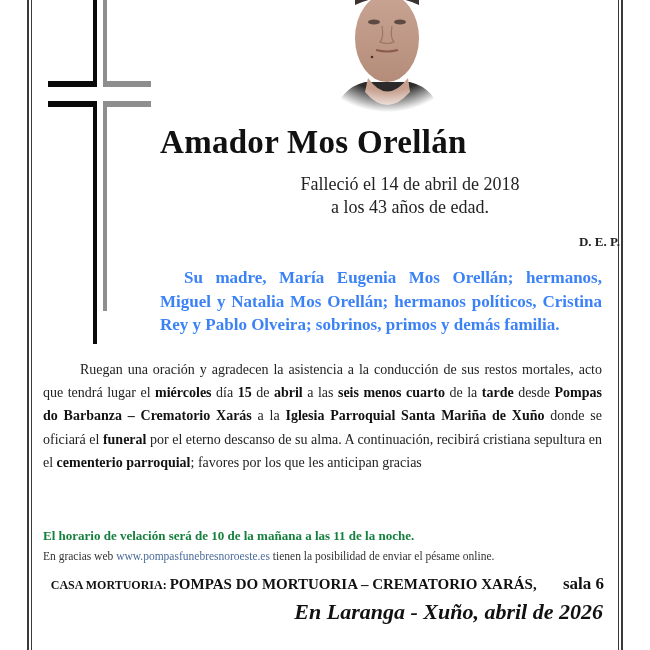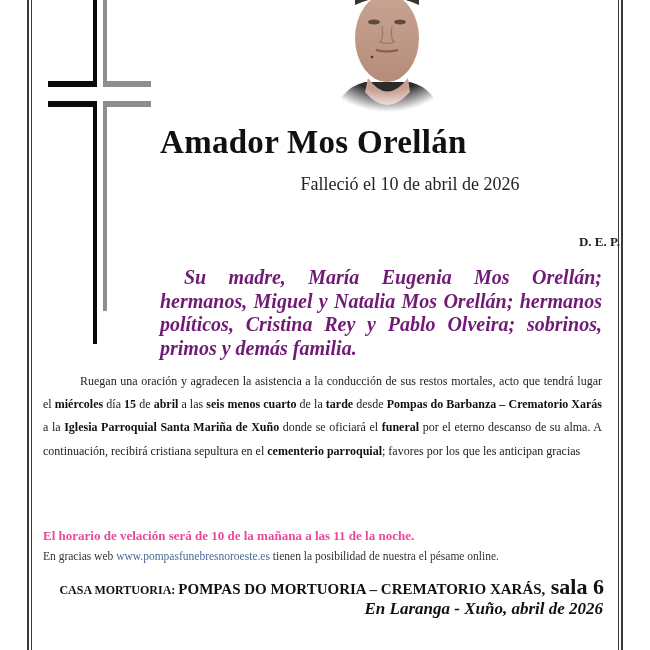--- a/index.html
+++ b/index.html
@@ -77,7 +77,7 @@
 
 <div class="name">Amador Mos Orellán</div>
 <div class="died">
-  <div>Falleció el 10 de abril de 2026</div>
+  <div>Falleció el 14 de abril de 2018</div>
 </div>
 <div class="dep">D. E. P.</div>
 

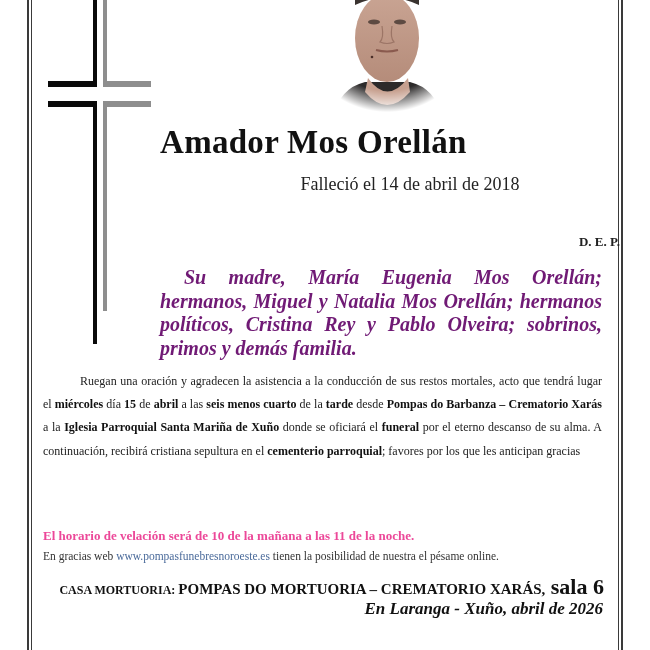--- a/index.html
+++ b/index.html
@@ -78,6 +78,7 @@
 <div class="name">Amador Mos Orellán</div>
 <div class="died">
   <div>Falleció el 14 de abril de 2018</div>
+  <div>a los 43 años de edad.</div>
 </div>
 <div class="dep">D. E. P.</div>
 

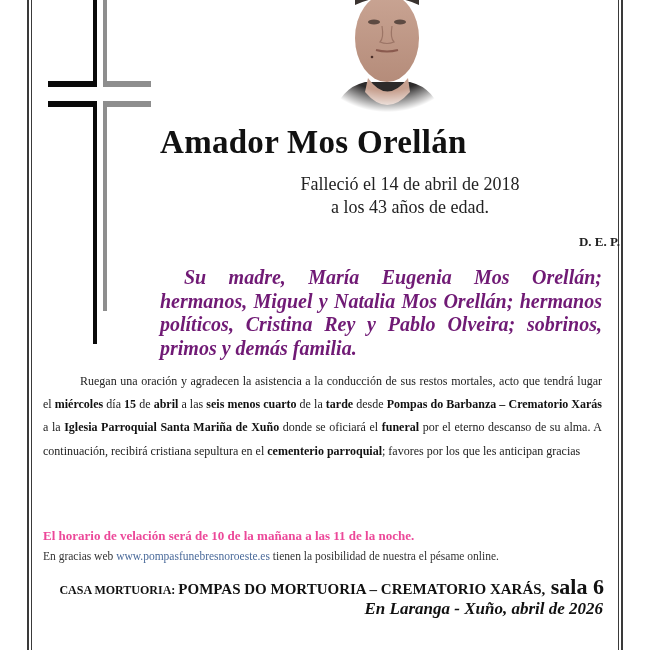--- a/index.html
+++ b/index.html
@@ -16,7 +16,7 @@
     .died { position: absolute; left: 200px; width: 420px; top: 173px; text-align: center; font-size: 18px; line-height: 23px; color: #222; }
     .dep { position: absolute; left: 200px; width: 420px; top: 234px; text-align: right; font-size: 13px; font-weight: bold; color: #222; }
 
-    .family { position: absolute; left: 160px; width: 442px; top: 266px; font-size: 20px; line-height: 23.5px; font-style: italic; font-weight: bold; text-align: justify; text-indent: 24px; color: #701a75; }
+    .family { position: absolute; left: 160px; width: 442px; top: 266px; font-size: 17px; line-height: 23.5px; font-weight: bold; text-align: justify; text-indent: 24px; color: #3b82f6; }
 
     .body-text { position: absolute; left: 43px; width: 559px; top: 370px; font-size: 12px; line-height: 23.2px; text-align: justify; text-indent: 37px; color: #222; }
     .body-text b { color: #111; }

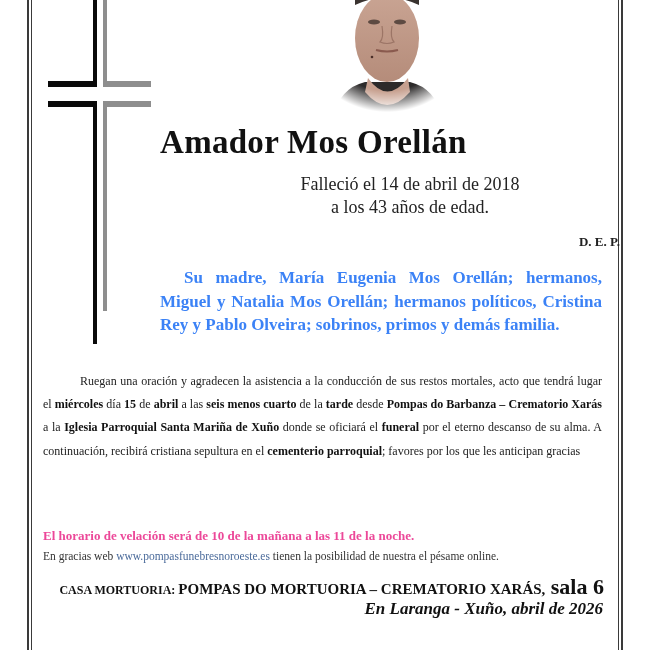--- a/index.html
+++ b/index.html
@@ -18,7 +18,7 @@
 
     .family { position: absolute; left: 160px; width: 442px; top: 266px; font-size: 17px; line-height: 23.5px; font-weight: bold; text-align: justify; text-indent: 24px; color: #3b82f6; }
 
-    .body-text { position: absolute; left: 43px; width: 559px; top: 370px; font-size: 12px; line-height: 23.2px; text-align: justify; text-indent: 37px; color: #222; }
+    .body-text { position: absolute; left: 43px; width: 559px; top: 358px; font-size: 14px; line-height: 23.2px; text-align: justify; text-indent: 37px; color: #222; }
     .body-text b { color: #111; }
 
     .vigil { position: absolute; left: 43px; width: 560px; top: 528px; font-size: 13px; font-weight: bold; color: #ec4899; }

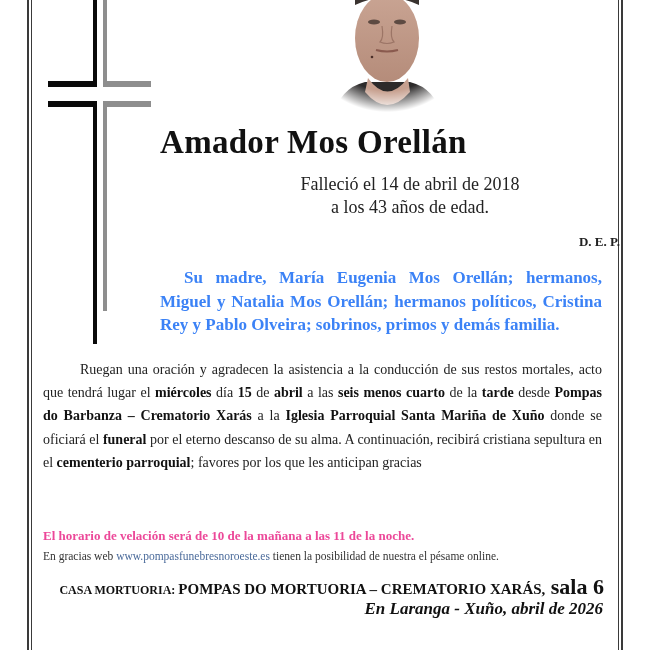--- a/index.html
+++ b/index.html
@@ -21,7 +21,7 @@
     .body-text { position: absolute; left: 43px; width: 559px; top: 358px; font-size: 14px; line-height: 23.2px; text-align: justify; text-indent: 37px; color: #222; }
     .body-text b { color: #111; }
 
-    .vigil { position: absolute; left: 43px; width: 560px; top: 528px; font-size: 13px; font-weight: bold; color: #ec4899; }
+    .vigil { position: absolute; left: 43px; width: 560px; top: 528px; font-size: 13px; font-weight: bold; color: #15803d; }
     .web { position: absolute; left: 43px; width: 560px; top: 550px; font-size: 11.5px; color: #333; }
     .web .link { color: #4a6a9a; font-family: Liberation Serif, serif; }
 

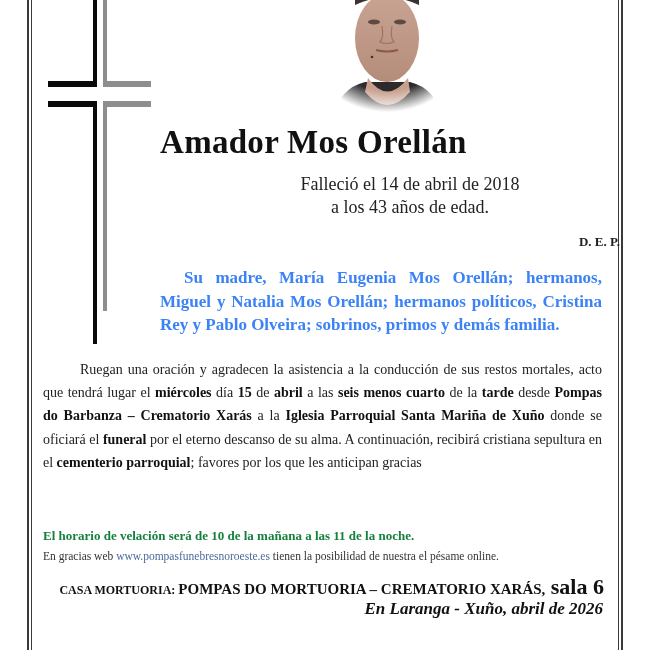--- a/index.html
+++ b/index.html
@@ -87,7 +87,7 @@
 <div class="body-text"><span>Ruegan una oración y agradecen la asistencia a la conducción de sus restos mortales, acto que tendrá lugar el </span><b>miércoles</b><span> día </span><b>15</b><span> de </span><b>abril</b><span> a las </span><b>seis menos cuarto</b><span> de la </span><b>tarde</b><span> desde </span><b>Pompas do Barbanza – Crematorio Xarás</b><span> a la </span><b>Iglesia Parroquial Santa Mariña de Xuño</b><span> donde se oficiará el </span><b>funeral</b><span> por el eterno descanso de su alma. A continuación, recibirá cristiana sepultura en el </span><b>cementerio parroquial</b><span>; favores por los que les anticipan gracias</span></div>
 
 <div class="vigil">El horario de velación será de 10 de la mañana a las 11 de la noche.</div>
-<div class="web"><span>En gracias web </span><span class="link">www.pompasfunebresnoroeste.es</span><span> tienen la posibilidad de nuestra el pésame online.</span></div>
+<div class="web"><span>En gracias web </span><span class="link">www.pompasfunebresnoroeste.es</span><span> tienen la posibilidad de enviar el pésame online.</span></div>
 
 <div class="casa"><span class="label">CASA MORTUORIA: </span><span>POMPAS DO MORTUORIA – CREMATORIO XARÁS,</span><span class="sala"> sala 6</span></div>
 <div class="place">En Laranga - Xuño, abril de 2026</div>

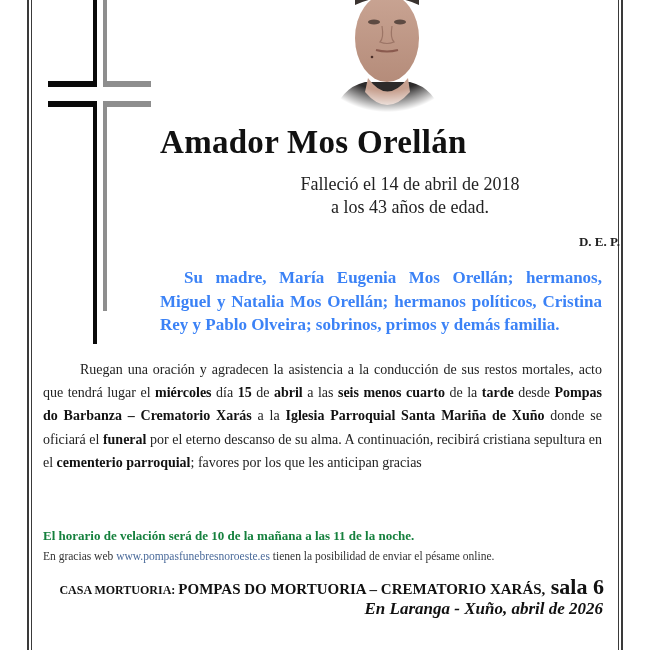--- a/index.html
+++ b/index.html
@@ -27,7 +27,7 @@
 
     .casa { position: absolute; right: 46px; top: 574px; font-size: 15px; font-weight: bold; color: #111; white-space: nowrap; }
     .casa .label { font-size: 12px; }
-    .casa .sala { font-size: 22px; }
+    .casa .sala { font-size: 17px; margin-left: 22px; }
     .place { position: absolute; right: 47px; top: 599px; font-size: 17px; font-weight: bold; font-style: italic; color: #111; white-space: nowrap; }
   </style>
 </head>

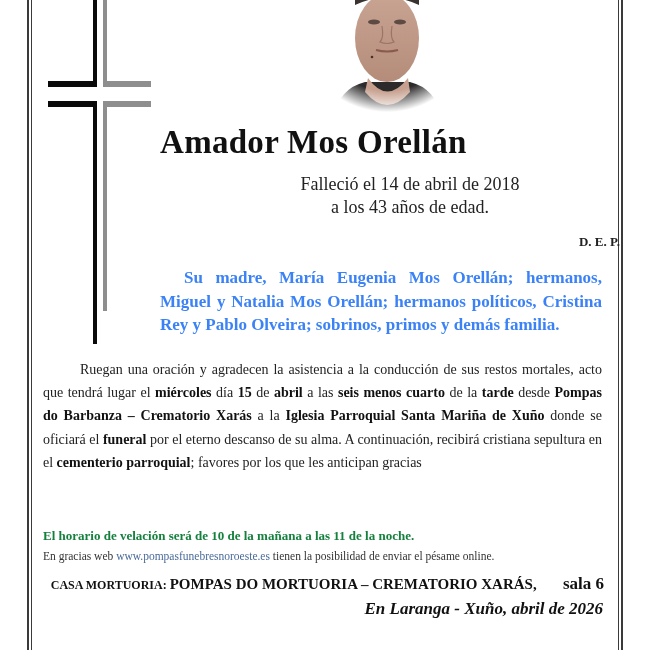--- a/index.html
+++ b/index.html
@@ -28,7 +28,7 @@
     .casa { position: absolute; right: 46px; top: 574px; font-size: 15px; font-weight: bold; color: #111; white-space: nowrap; }
     .casa .label { font-size: 12px; }
     .casa .sala { font-size: 17px; margin-left: 22px; }
-    .place { position: absolute; right: 47px; top: 599px; font-size: 17px; font-weight: bold; font-style: italic; color: #111; white-space: nowrap; }
+    .place { position: absolute; right: 47px; top: 599px; font-size: 22px; font-weight: bold; font-style: italic; color: #111; white-space: nowrap; }
   </style>
 </head>
 <body>

